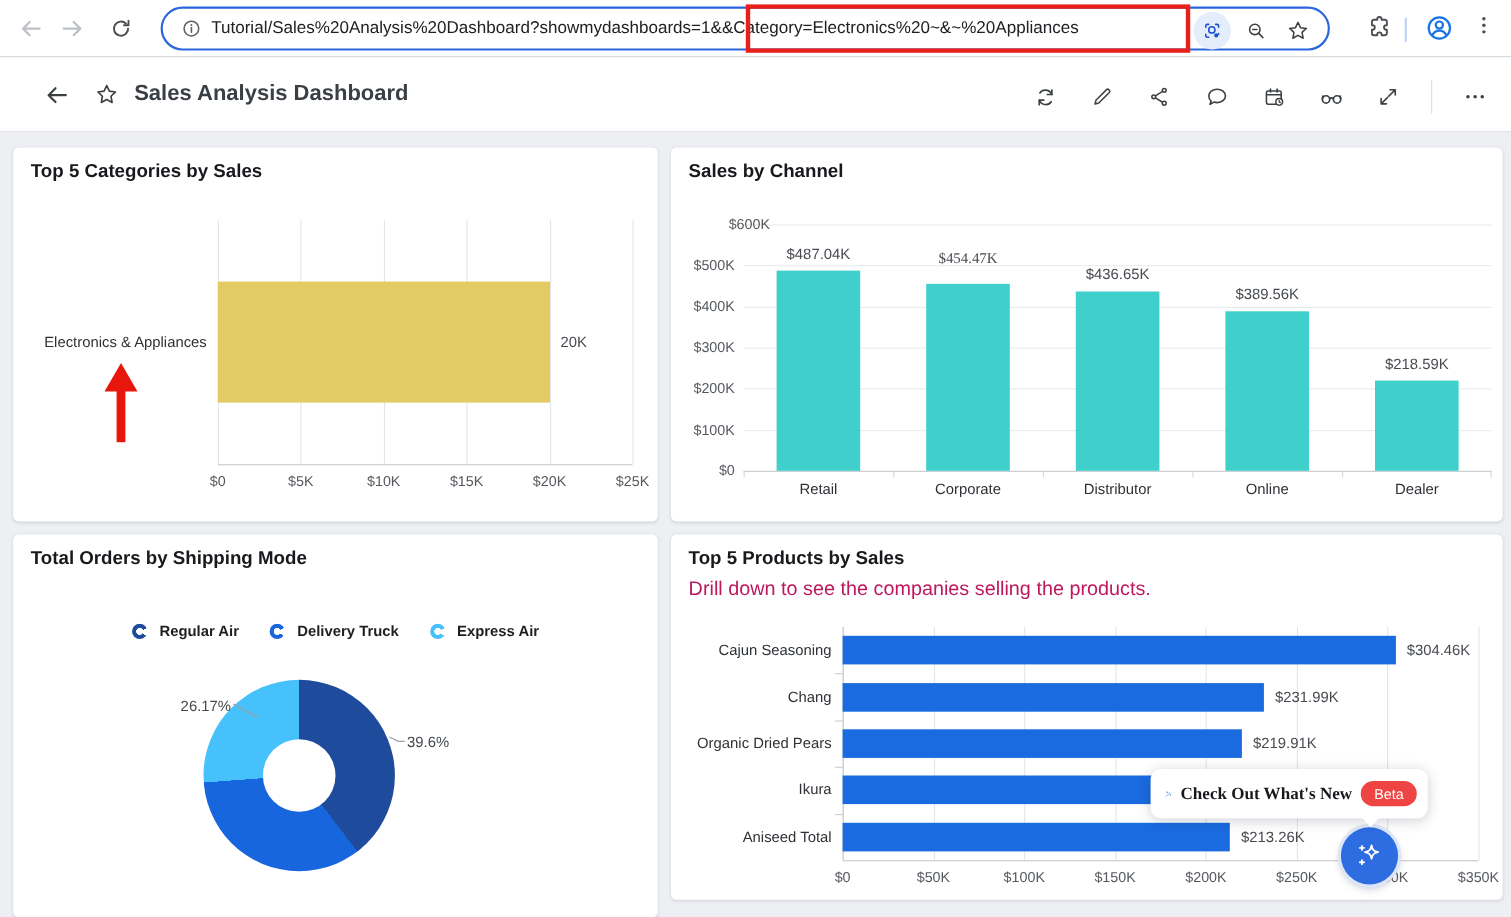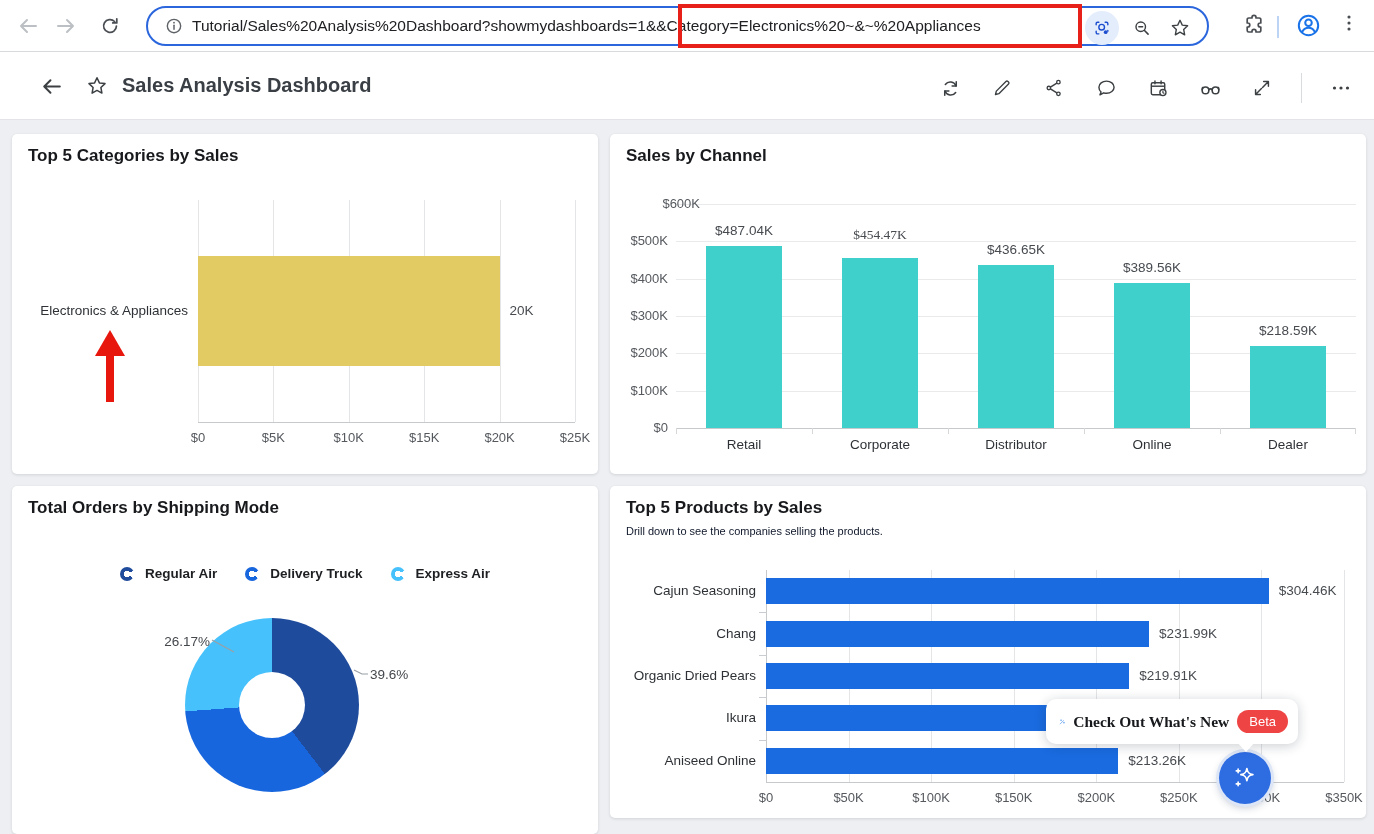--- a/index.html
+++ b/index.html
@@ -41,7 +41,7 @@
   #card3 { left:12px; top:486px; width:586px; height:348px; }
   #card4 { left:610px; top:486px; width:756px; height:332px; }
   .card-title { position:absolute; left:16px; top:12px; font-size:17px; font-weight:700; color:#17191c; }
-  .card-sub { position:absolute; left:16px; top:39px; font-size:11px; color:#0f172a; }
+  .card-sub { position:absolute; left:16px; top:39px; font-size:18px; color:#be185d; }
   .chart { position:absolute; inset:0; }
 
   

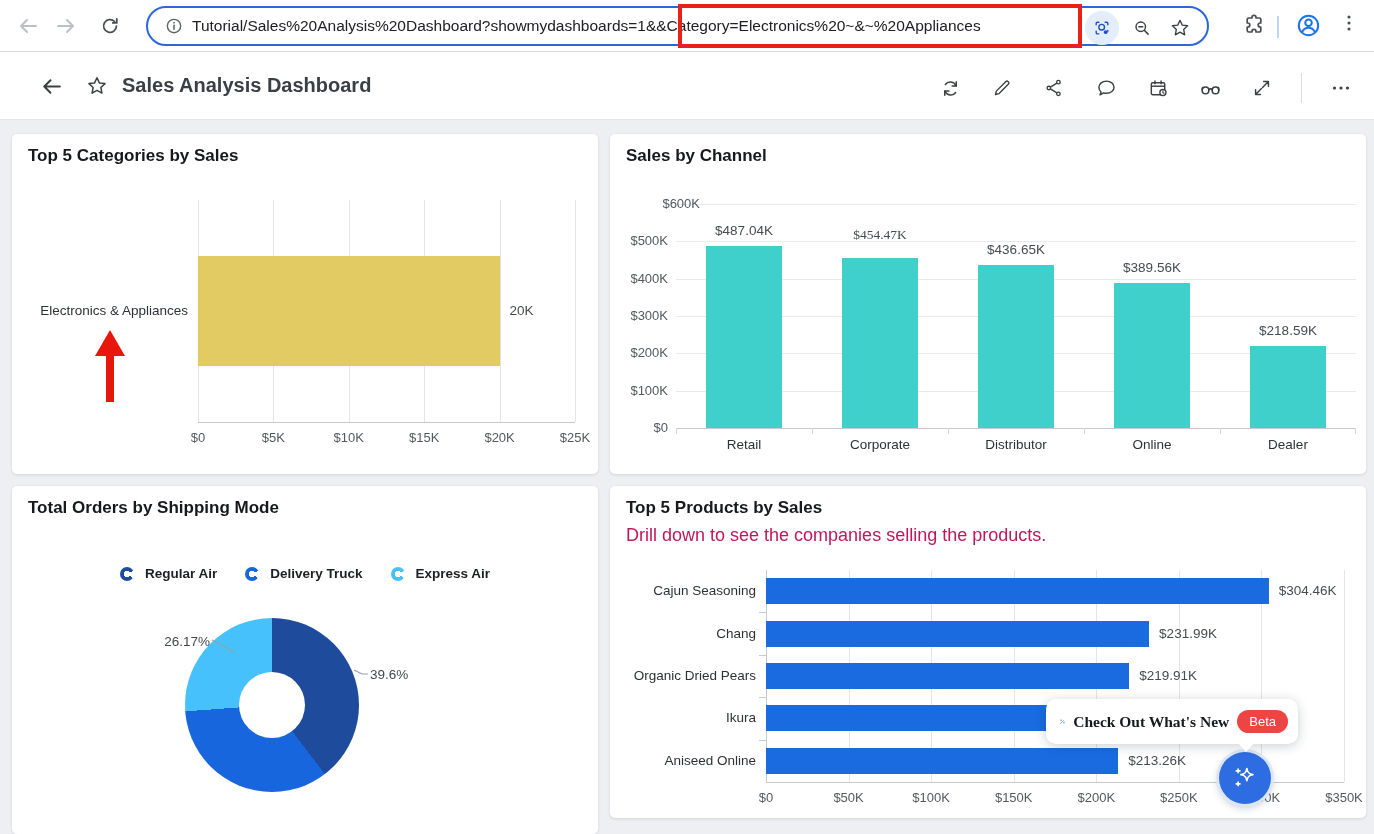--- a/index.html
+++ b/index.html
@@ -364,7 +364,7 @@
       <div class="row-tick" style="left: 149px; top: 253.6px; width: 7px;"></div>
       <div class="bar" style="left: 156px; top: 261.8px; width: 352.184px; height: 26px; background: rgb(26, 107, 224);"></div>
       <div class="val-label" style="left: 518.184px; top: 261.8px; height: 26px; line-height: 26px;">$213.26K</div>
-      <div class="cat-label-h" style="left: 6px; top: 261.8px; width: 140px; height: 26px; line-height: 26px;">Aniseed Online</div>
+      <div class="cat-label-h" style="left: 6px; top: 261.8px; width: 140px; height: 26px; line-height: 26px;">Aniseed Total</div>
     </div>
 </div>
 

